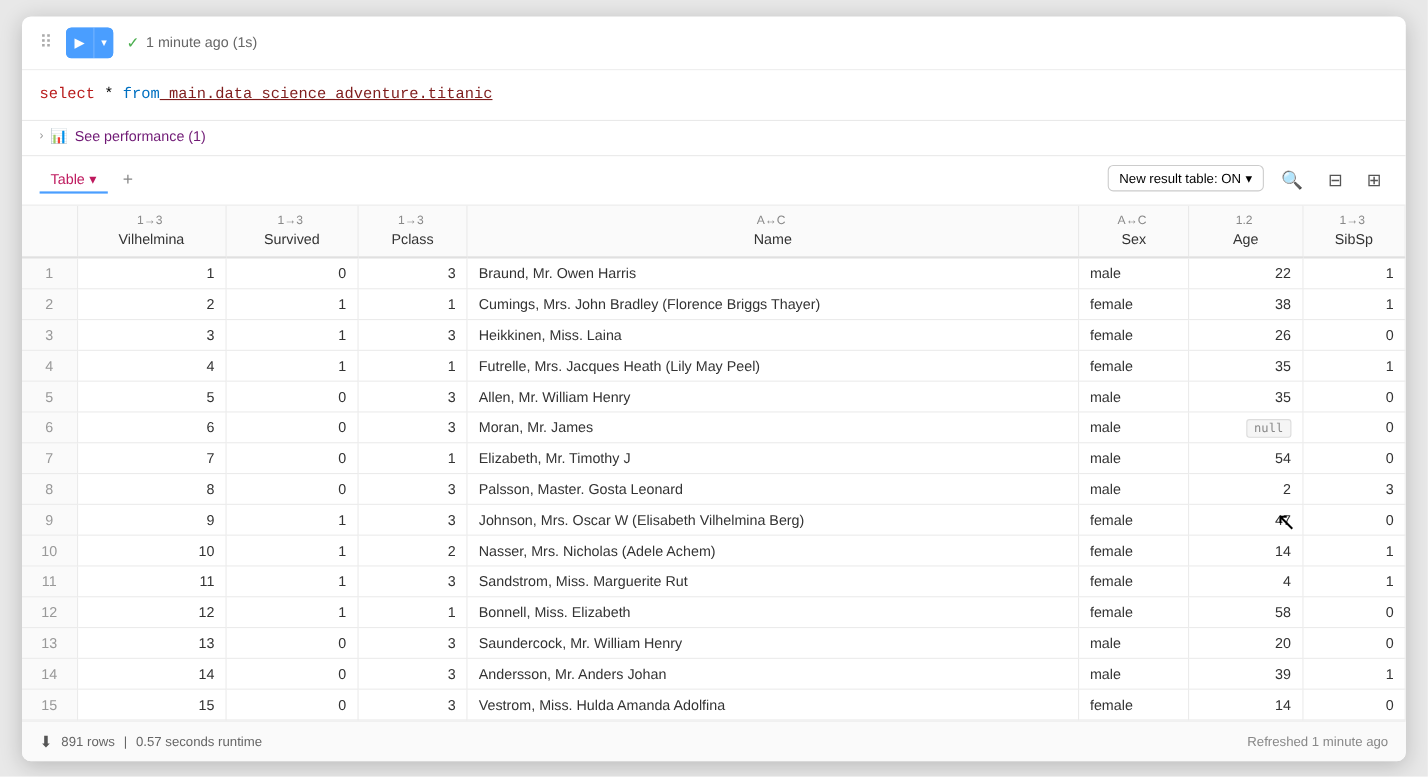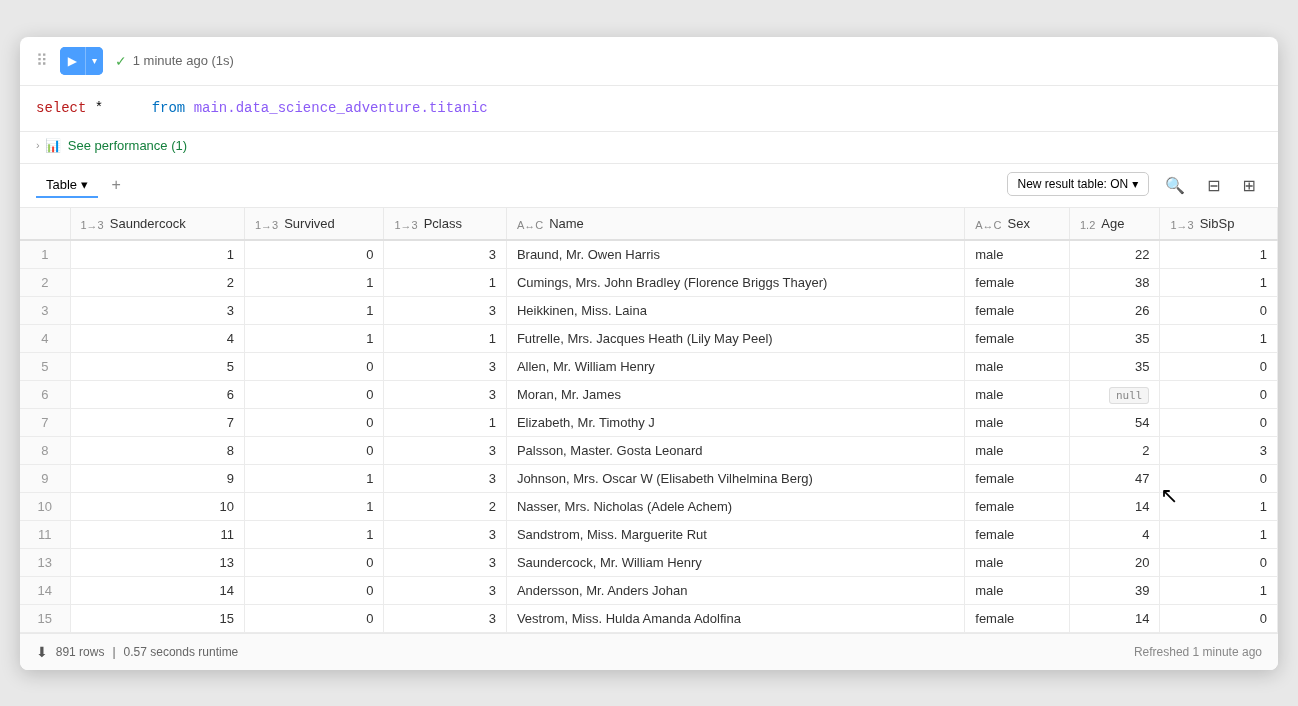--- a/index.html
+++ b/index.html
@@ -104,7 +104,7 @@
       line-height: 1.5;
     }
     .kw-select { color: #b91c1c; }
-    .kw-from { color: #0070c1; margin-left: 40px; }
+    .kw-from { color: #0070c1; }
     .kw-path { color: #8b5cf6; }
     .performance-row {
       display: flex;

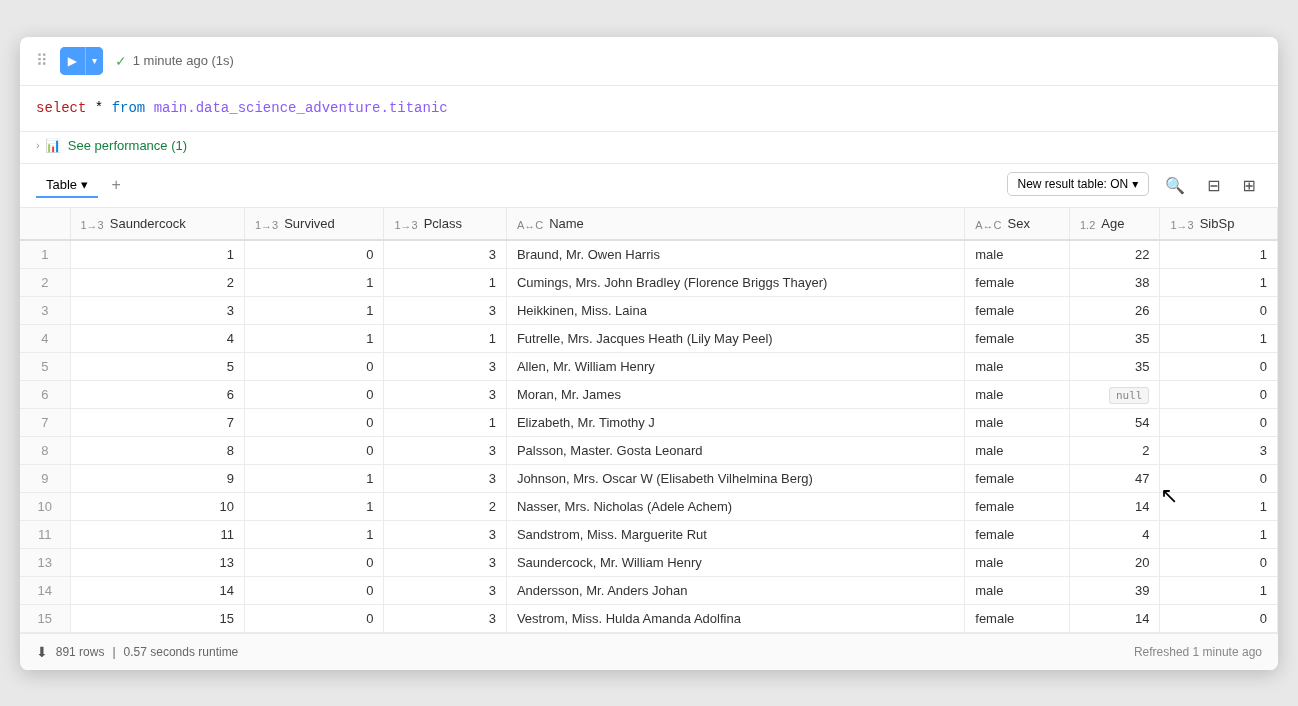--- a/index.html
+++ b/index.html
@@ -105,7 +105,7 @@
     }
     .kw-select { color: #b91c1c; }
     .kw-from { color: #0070c1; }
-    .kw-path { color: #8b5cf6; }
+    .kw-path { color: #7f1d1d; text-decoration: underline; }
     .performance-row {
       display: flex;
       align-items: center;

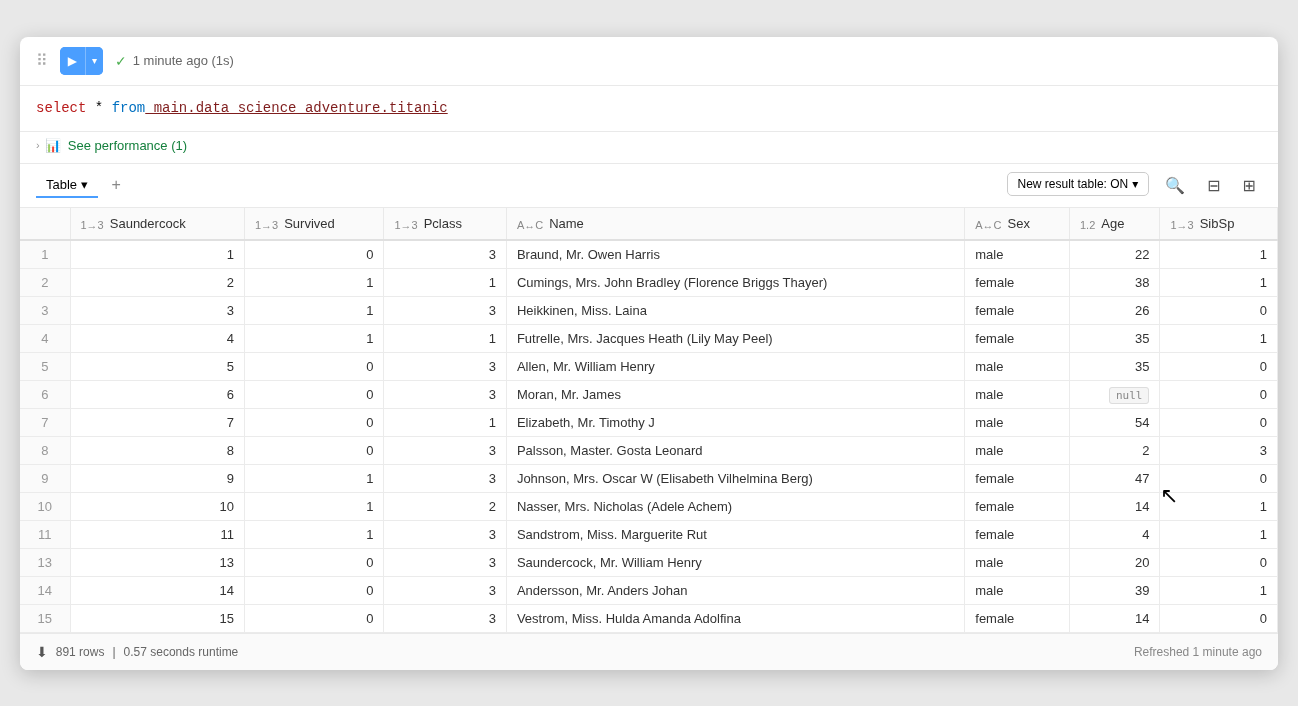--- a/index.html
+++ b/index.html
@@ -124,7 +124,7 @@
       color: #555;
     }
     .perf-link {
-      color: #15803d;
+      color: #701a75;
       text-decoration: none;
       cursor: pointer;
       text-align: right;

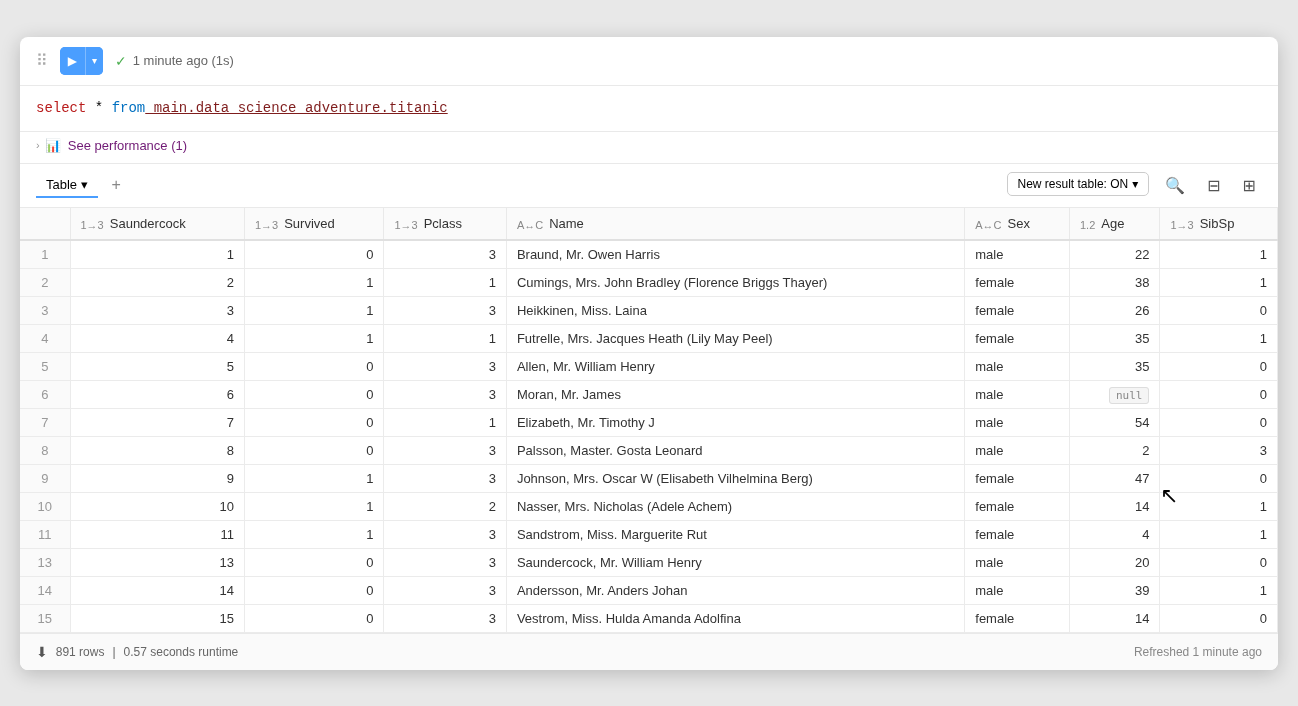--- a/index.html
+++ b/index.html
@@ -145,7 +145,7 @@
       background: transparent;
       cursor: pointer;
       font-size: 13px;
-      color: #000000;
+      color: #be185d;
       border-bottom: 2px solid #4a9eff;
       font-weight: 500;
     }

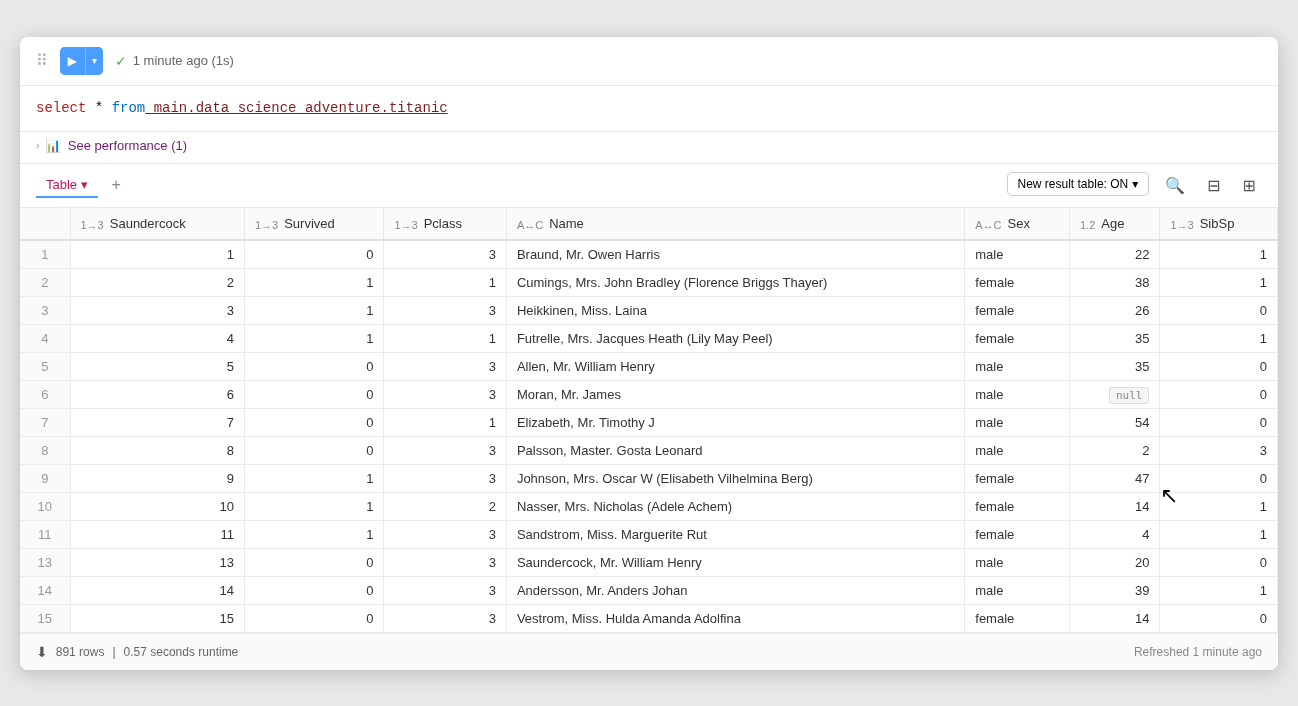--- a/index.html
+++ b/index.html
@@ -229,8 +229,9 @@
     }
     .col-header-inner {
       display: flex;
-      align-items: flex-end;
+      align-items: center;
       gap: 3px;
+      flex-direction: column;
     }
     td.num-col {
       text-align: right;

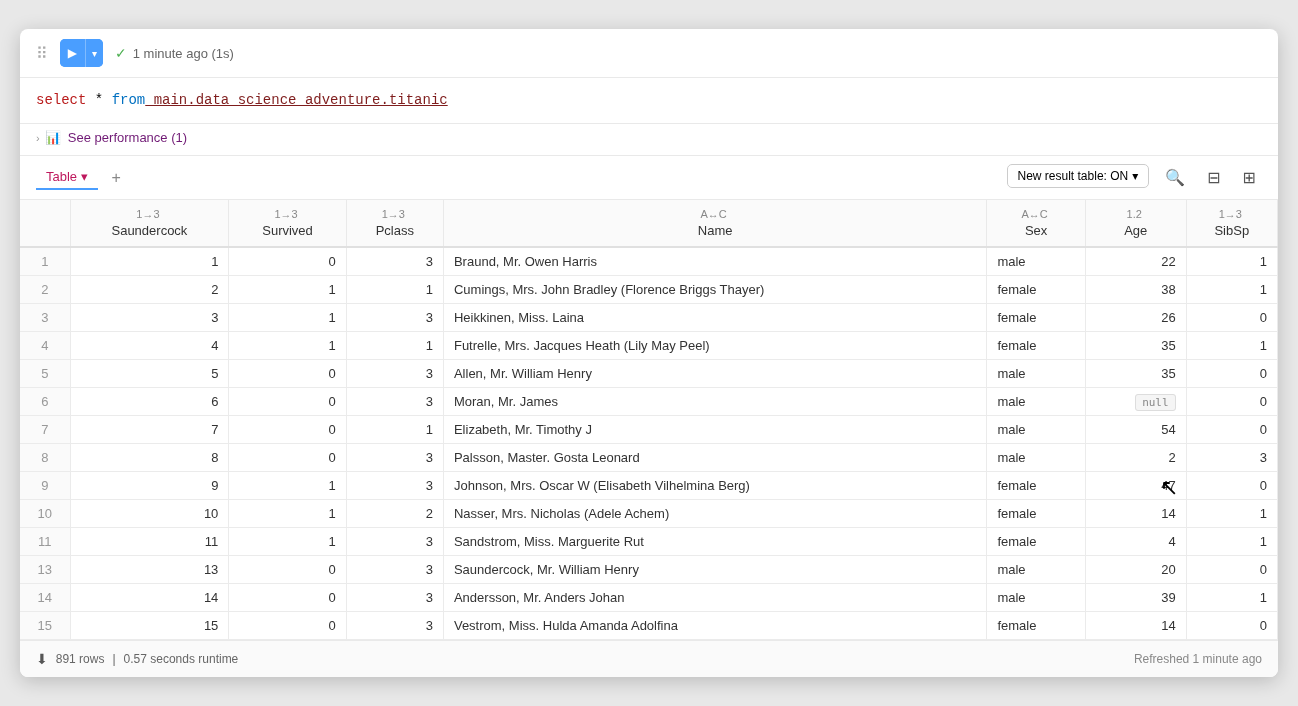--- a/index.html
+++ b/index.html
@@ -312,7 +312,7 @@
           <th>
             <div class="col-header-inner">
               <span class="col-type-icon">1→3</span>
-              <span>Saundercock</span>
+              <span>Vilhelmina</span>
             </div>
           </th>
           <th>

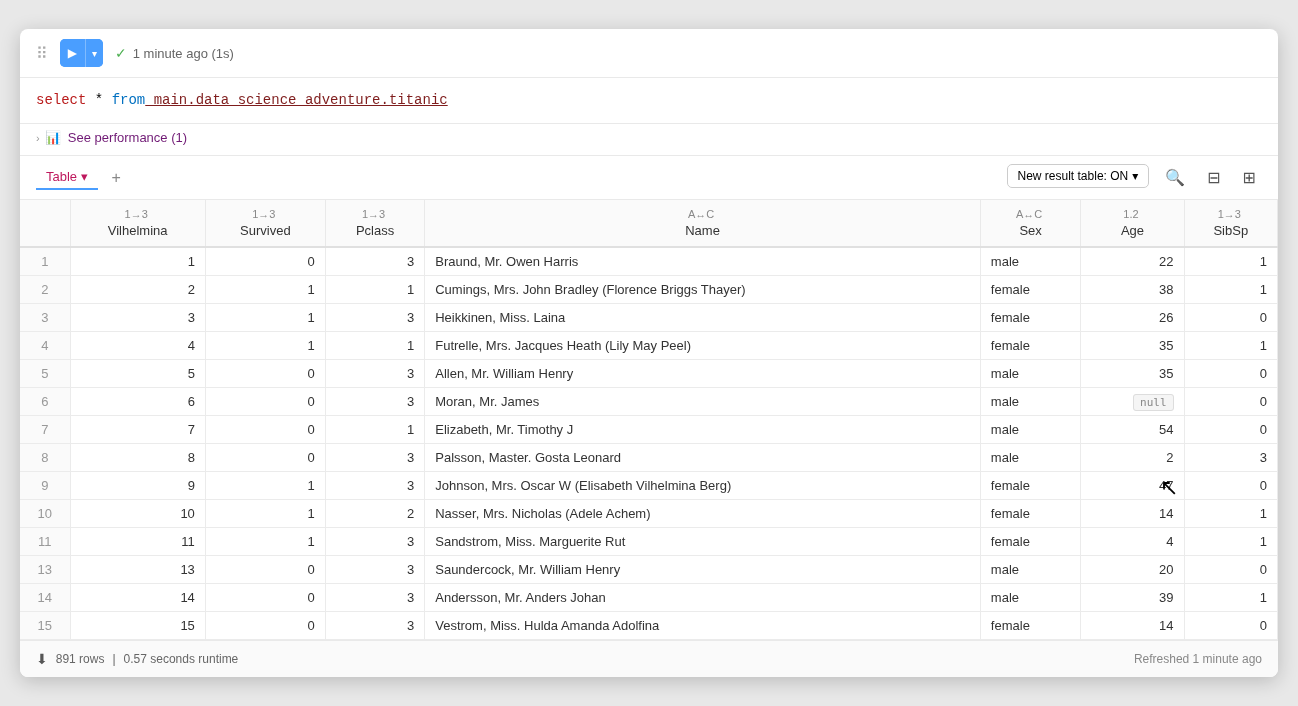--- a/index.html
+++ b/index.html
@@ -465,6 +465,16 @@
             <td class="num-col">1</td>
           </tr>
           <tr>
+            <td>12</td>
+            <td class="num-col">12</td>
+            <td class="num-col">1</td>
+            <td class="num-col">1</td>
+            <td>Bonnell, Miss. Elizabeth</td>
+            <td>female</td>
+            <td class="num-col">58</td>
+            <td class="num-col">0</td>
+          </tr>
+          <tr>
             <td>13</td>
             <td class="num-col">13</td>
             <td class="num-col">0</td>

